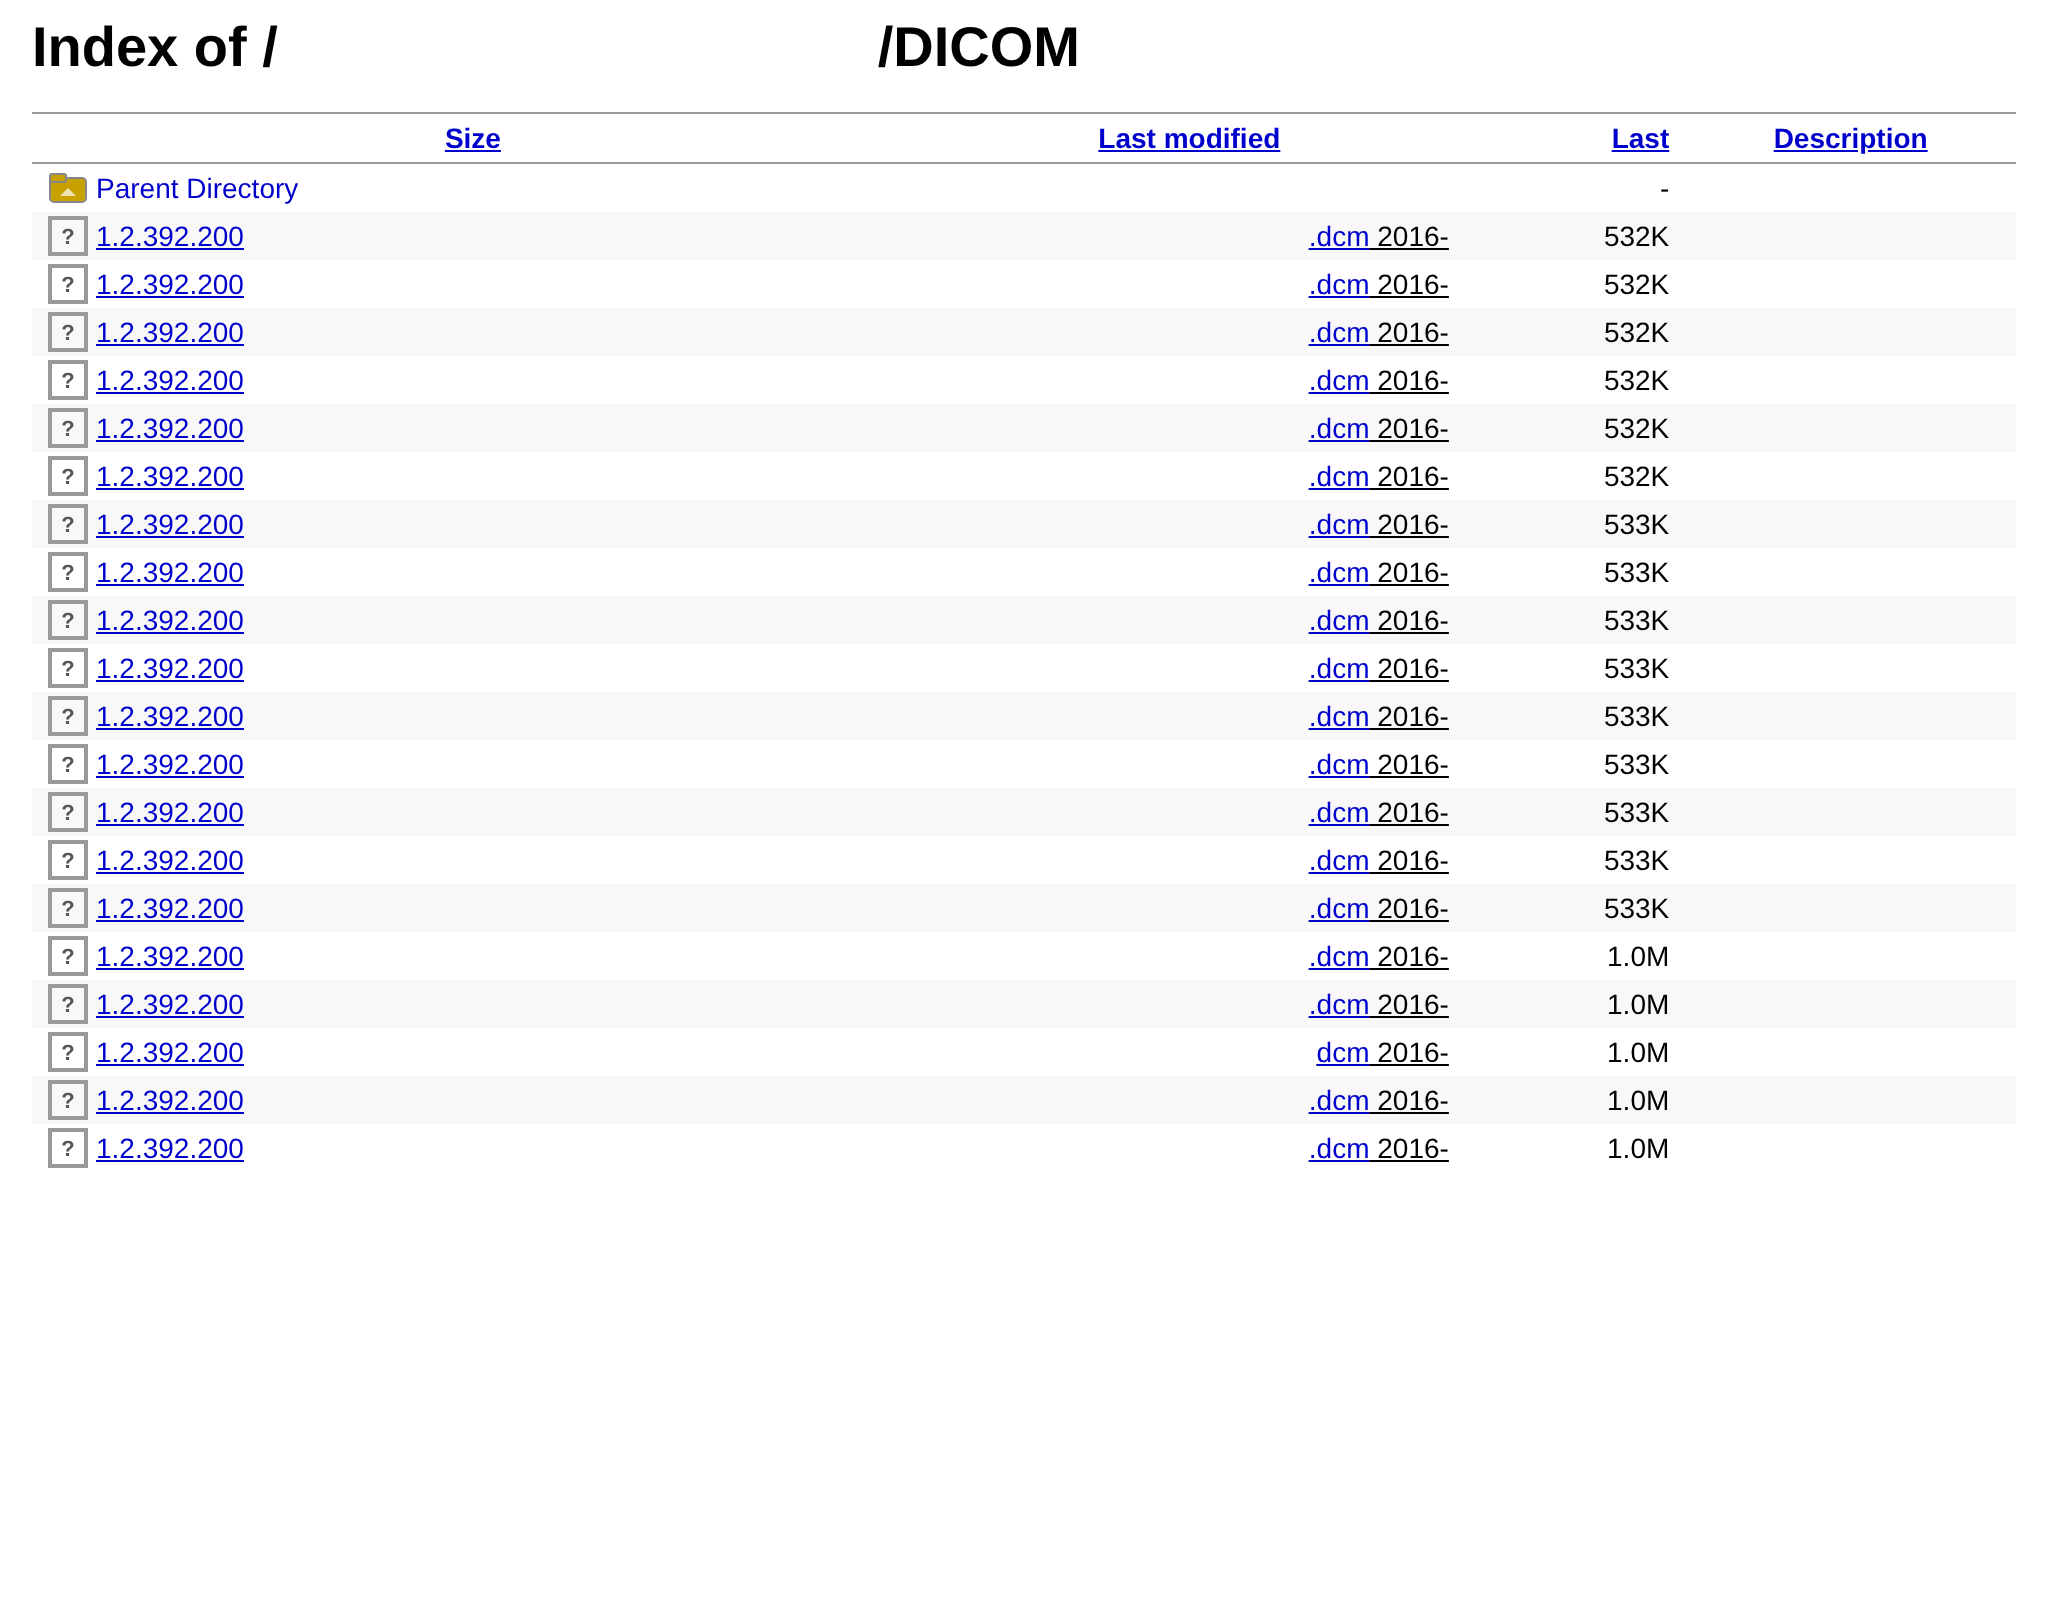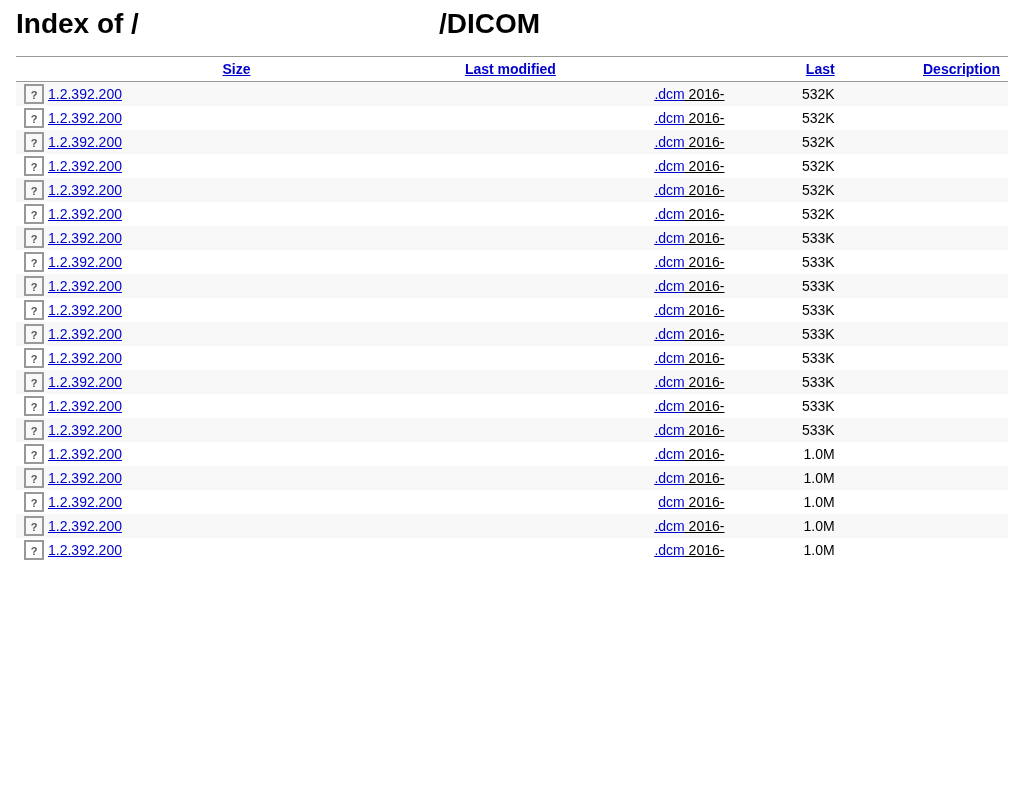--- a/index.html
+++ b/index.html
@@ -51,7 +51,7 @@
     }
 
     .index-table th.col-modified {
-      text-align: left;
+      text-align: center;
       width: 25%;
     }
 

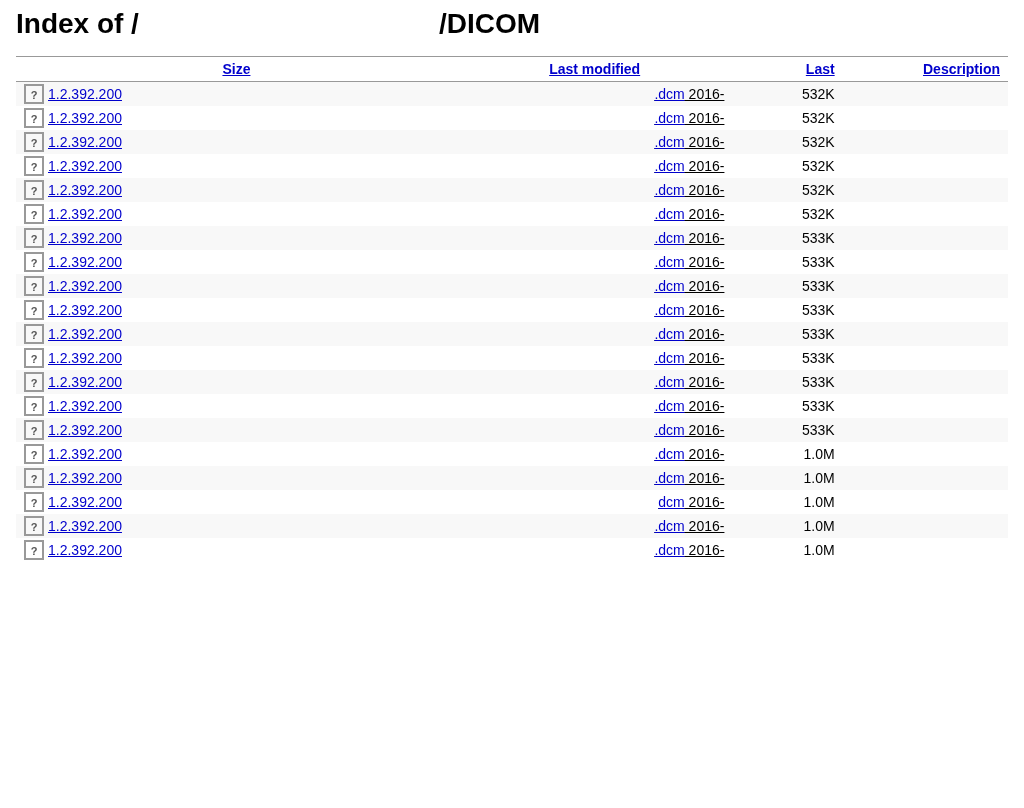--- a/index.html
+++ b/index.html
@@ -61,7 +61,7 @@
     }
 
     .index-table th.col-desc {
-      text-align: right;
+      text-align: center;
       width: 15%;
     }
 

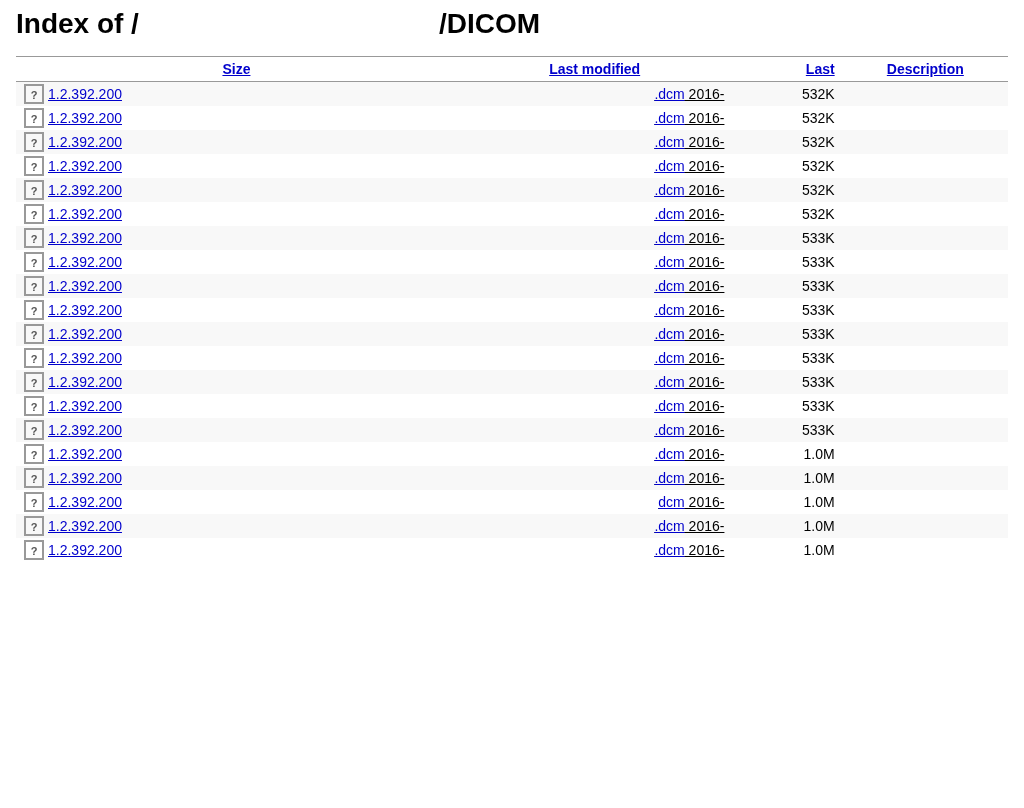--- a/index.html
+++ b/index.html
@@ -169,6 +169,22 @@
   </thead>
   <tbody id="file-rows">
 
+    <tr>
+      <td class="col-name">
+        <a href="../" class="parent-dir-link">
+
+          <svg class="parent-icon" viewBox="0 0 20 20" xmlns="http://www.w3.org/2000/svg">
+            <rect x="1" y="5" width="18" height="12" rx="2" fill="#c8a000" stroke="#888" stroke-width="1"></rect>
+            <rect x="1" y="3" width="8" height="4" rx="1" fill="#c8a000" stroke="#888" stroke-width="1"></rect>
+            <polygon points="10,10 6,14 14,14" fill="#fff" opacity="0.7"></polygon>
+          </svg>
+          <span>Parent Directory</span>
+        </a>
+      </td>
+      <td class="col-modified"></td>
+      <td class="col-size">-</td>
+      <td class="col-desc"></td>
+    </tr>
   <tr class="row-alt">
         <td class="col-name">
           <div class="name-cell">

